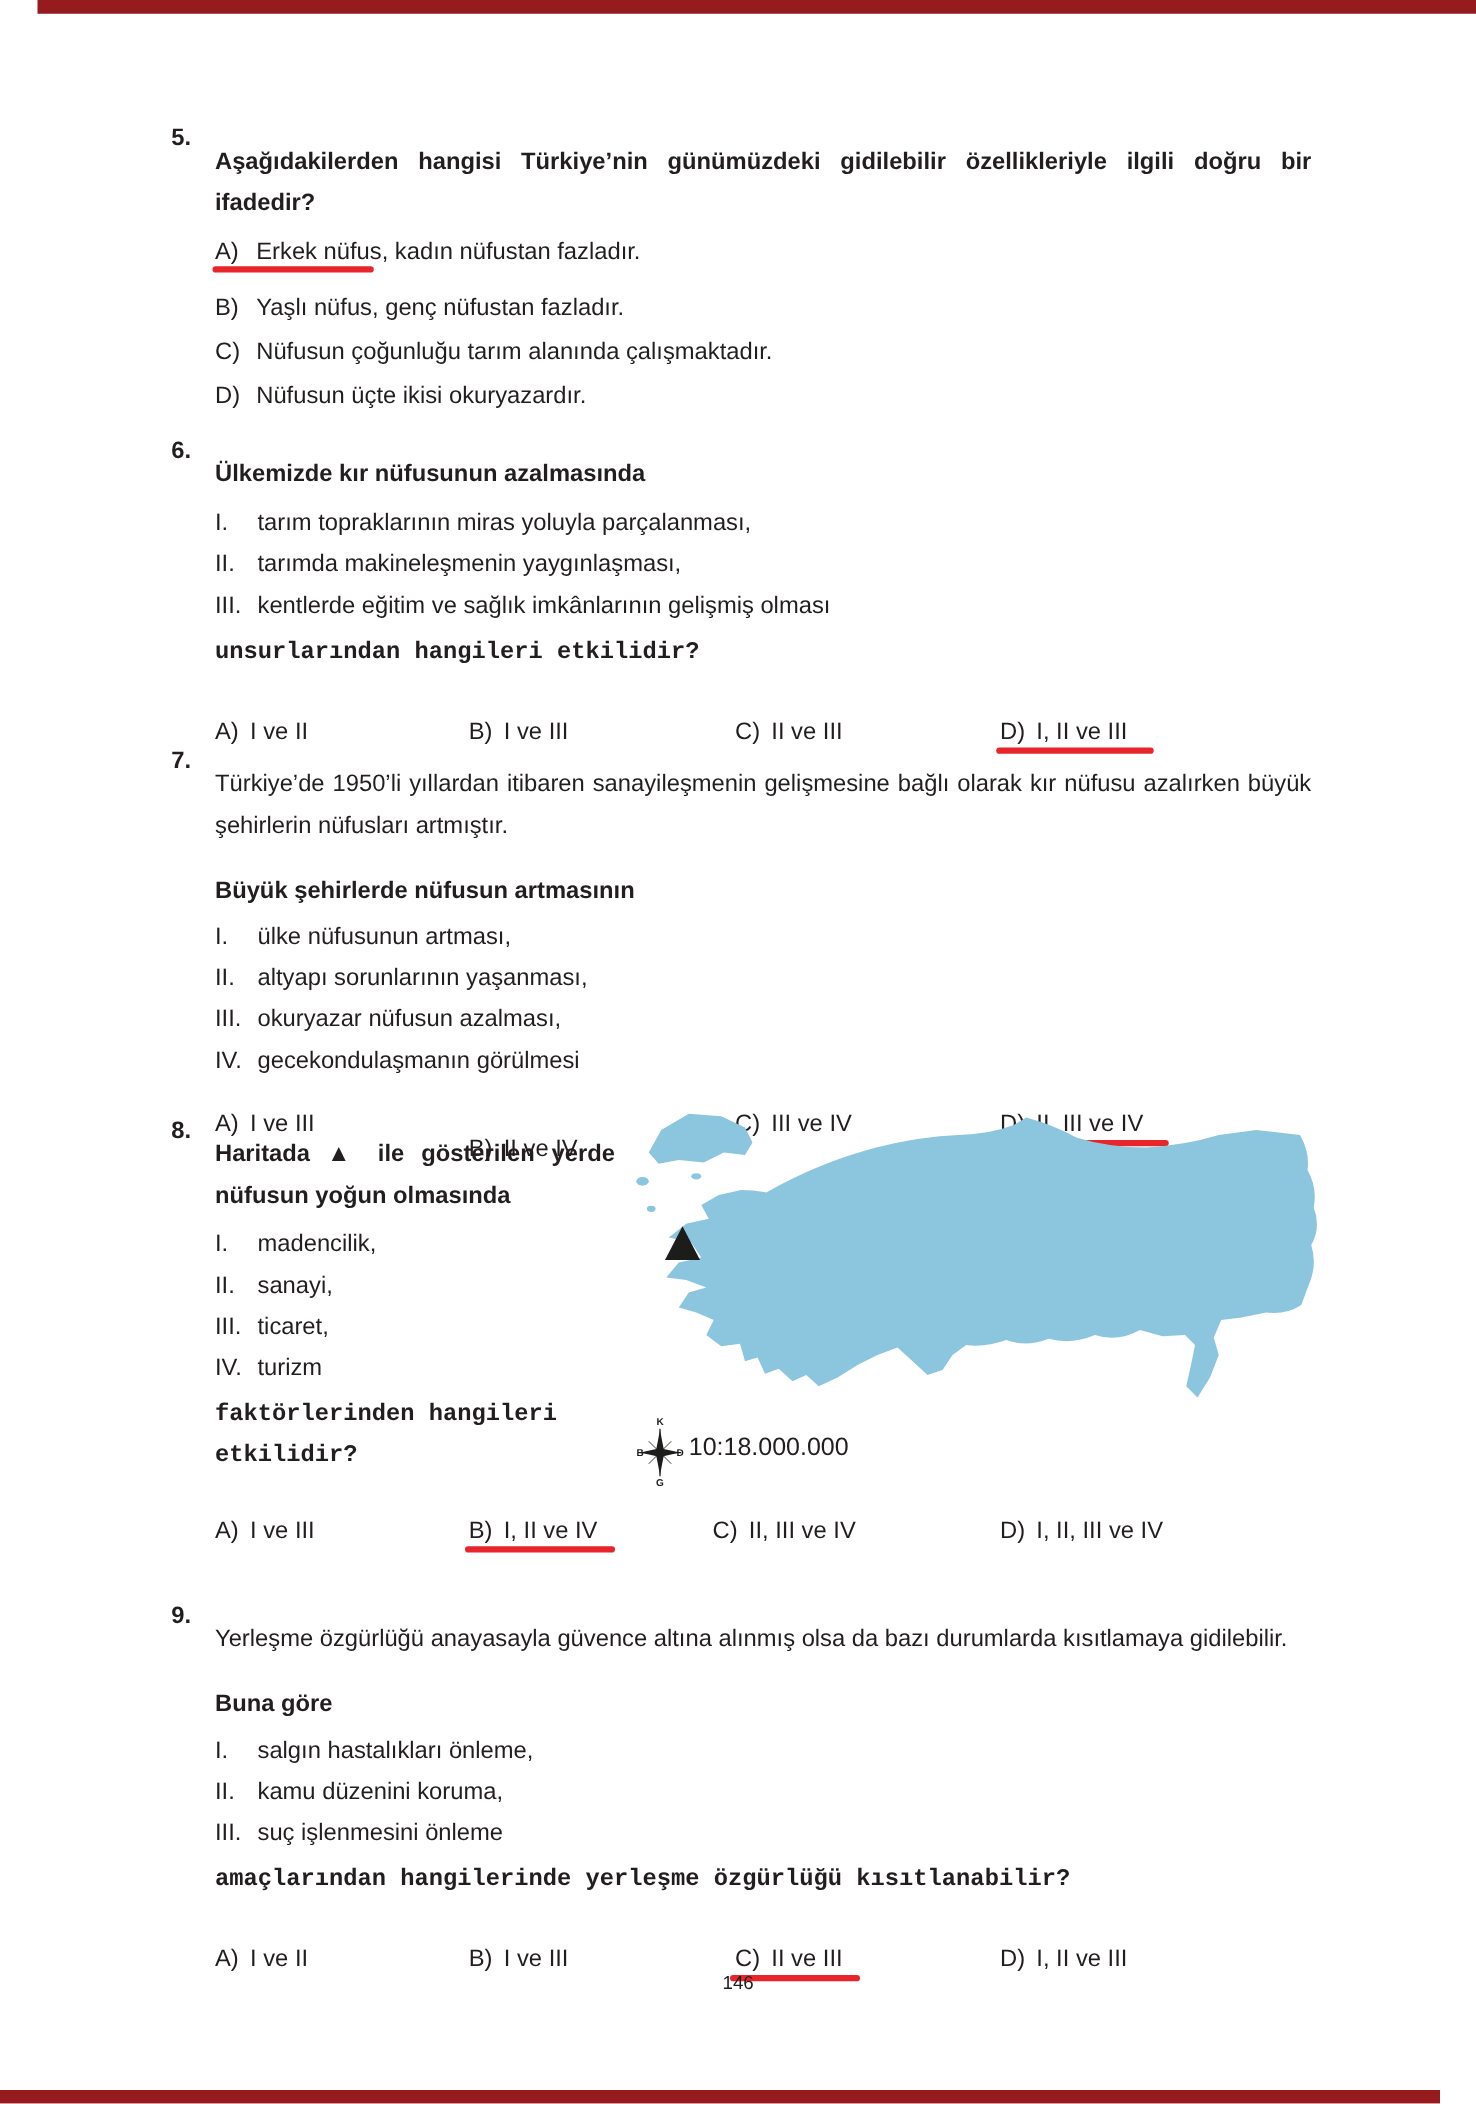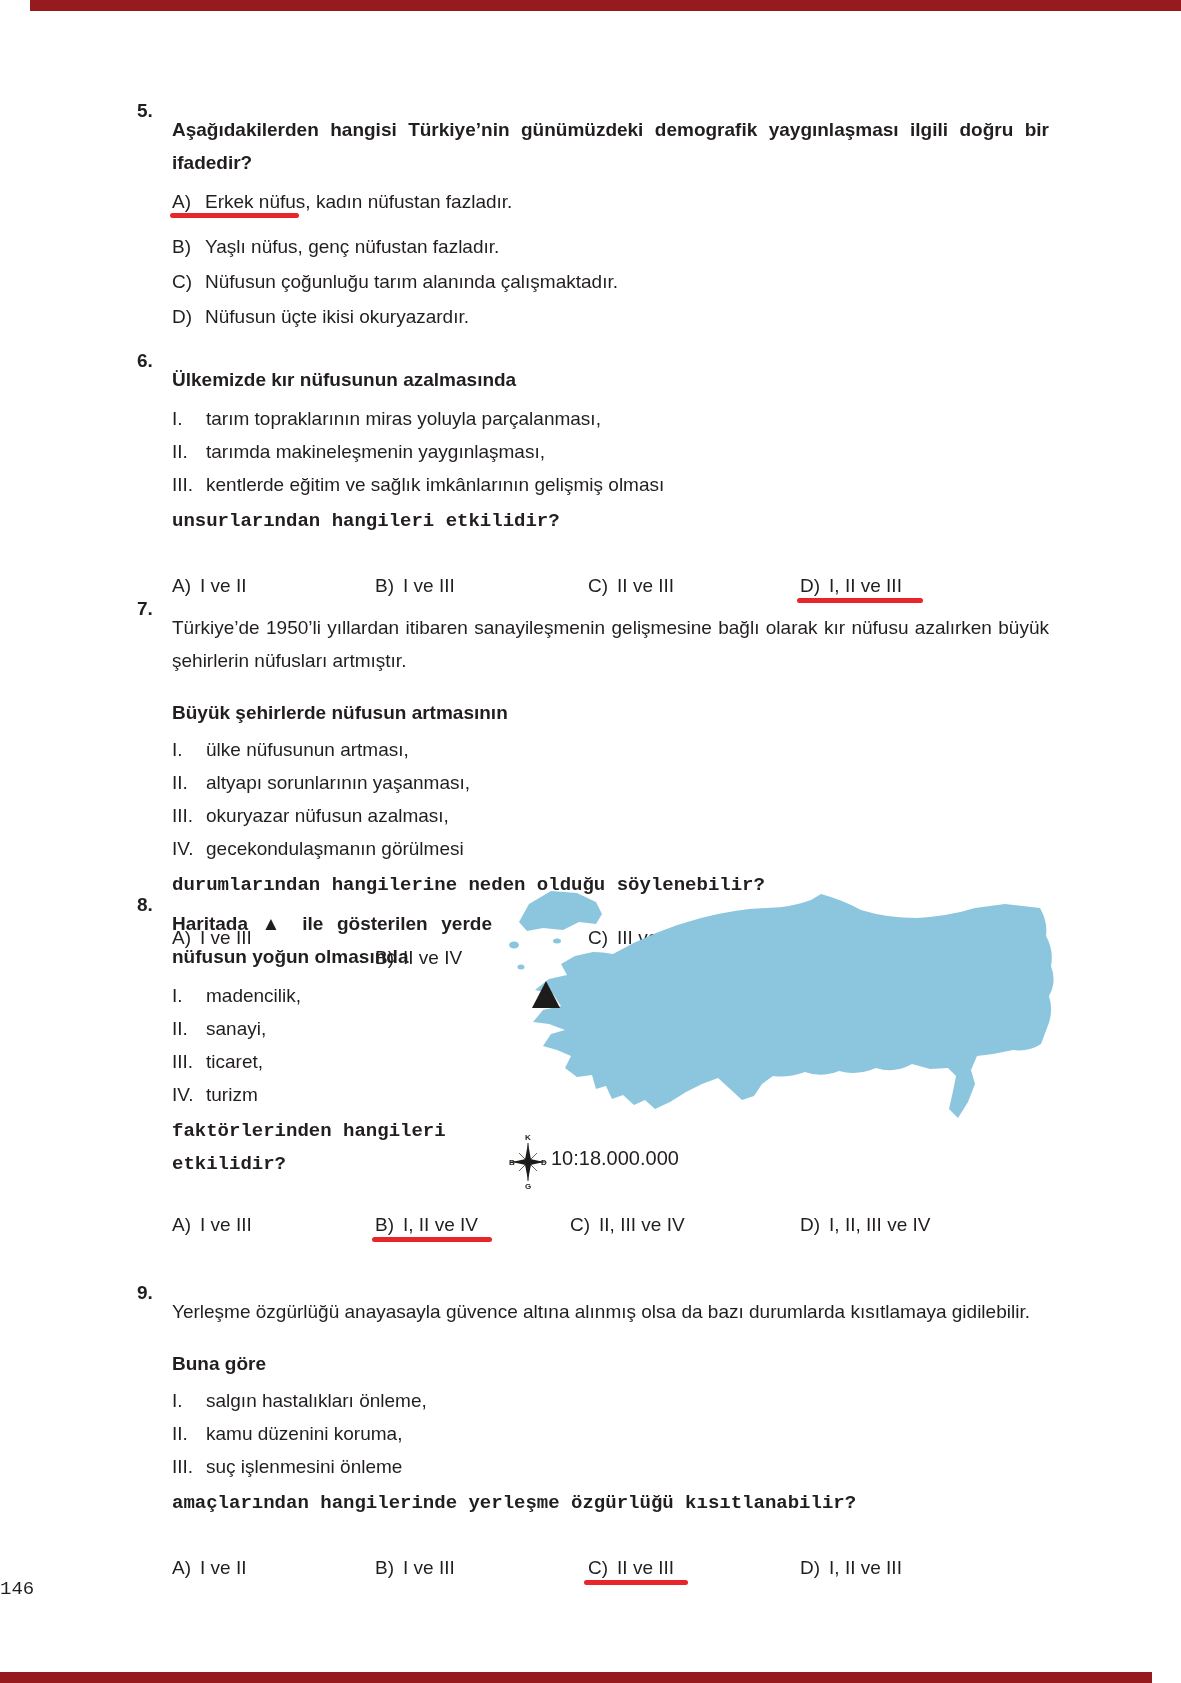--- a/index.html
+++ b/index.html
@@ -44,7 +44,7 @@
   <section class="q" style="top:94px;">
     <div class="qnum">5.</div>
     <div class="qbody">
-      <p class="stem bold">Aşağıdakilerden hangisi Türkiye’nin günümüzdeki demografik yaygınlaşması ilgili doğru bir ifadedir?</p>
+      <p class="stem bold">Aşağıdakilerden hangisi Türkiye’nin günümüzdeki gidilebilir özellikleriyle ilgili doğru bir ifadedir?</p>
       <div class="opts-stacked">
         <div class="optv" style="margin-bottom:12px;">
           <span class="ol">A)</span>

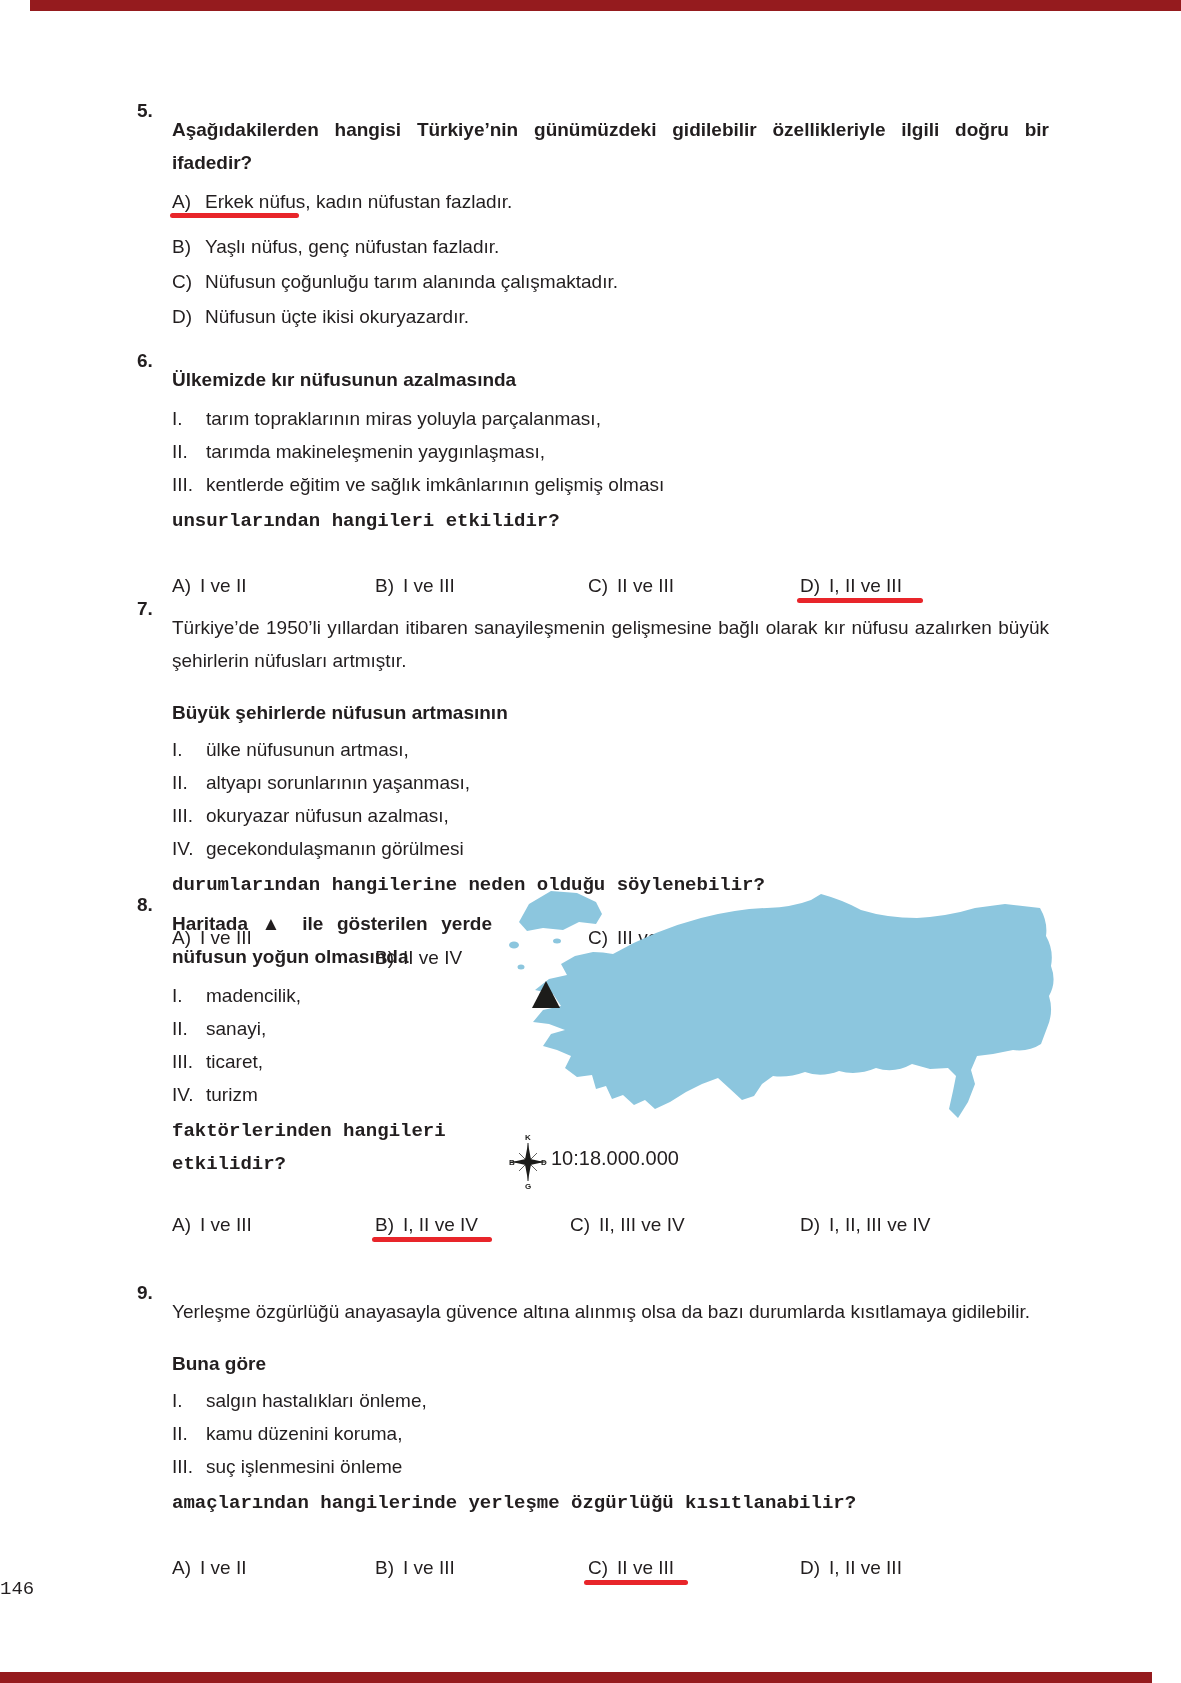--- a/index.html
+++ b/index.html
@@ -123,7 +123,6 @@
         <span class="rn">IV.</span>
         <span>gecekondulaşmanın görülmesi</span>
       </div>
-      <p class="bq">durumlarından hangilerine neden olduğu söylenebilir?</p>
       <div class="optrow" style="margin-top:18px;">
         <span class="oc" style="left:0;">
           <span class="ol">A)</span><span>I ve III</span>

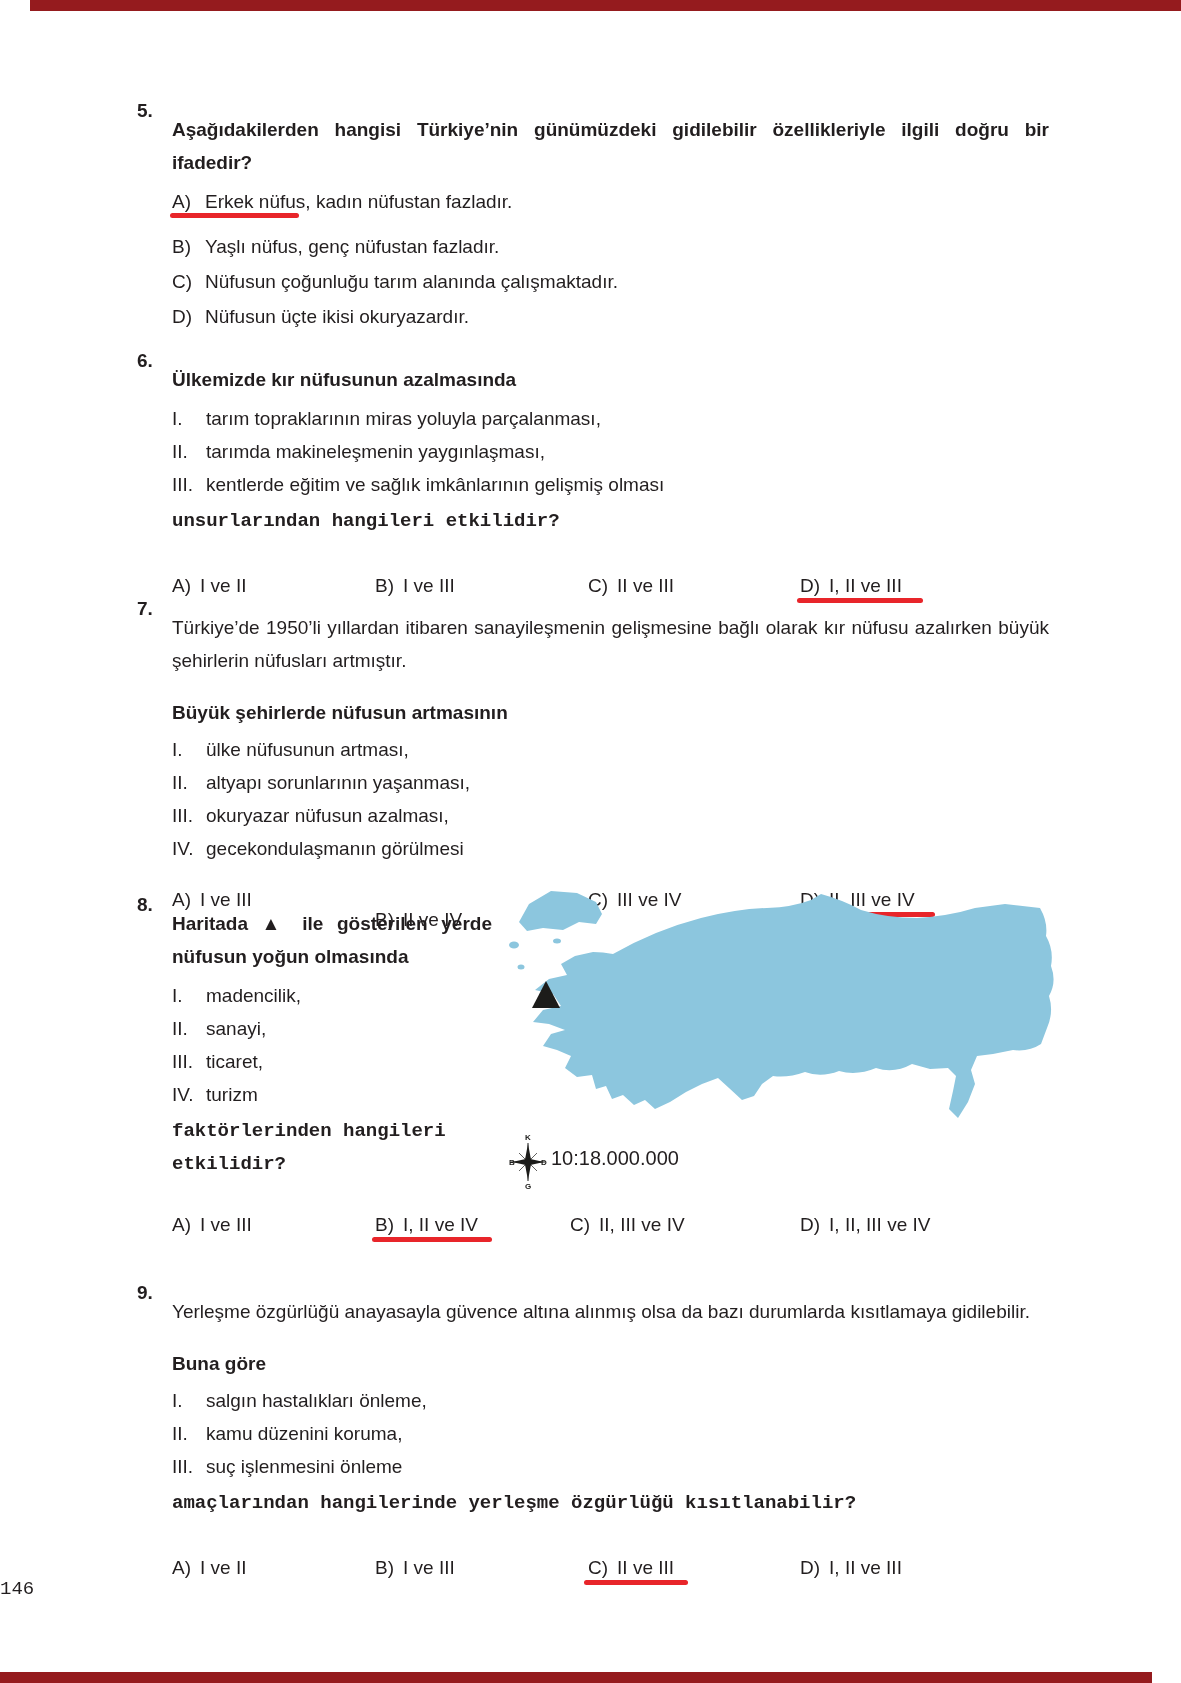--- a/index.html
+++ b/index.html
@@ -32,7 +32,7 @@
   .compass line.thin{stroke-width:0.7;}
   .compass path{fill:#1c1c1a;}
   .scale-label{position:absolute;left:414px;top:264px;font-size:20px;white-space:nowrap;}
-  .pagenum{position:absolute;top:1578px;left:0;width:100%;text-align:left;font-size:19px;font-family:Liberation Mono, monospace;}
+  .pagenum{position:absolute;top:1578px;left:0;width:100%;text-align:center;font-size:15px;}
 </style>
 </head>
 <body>

